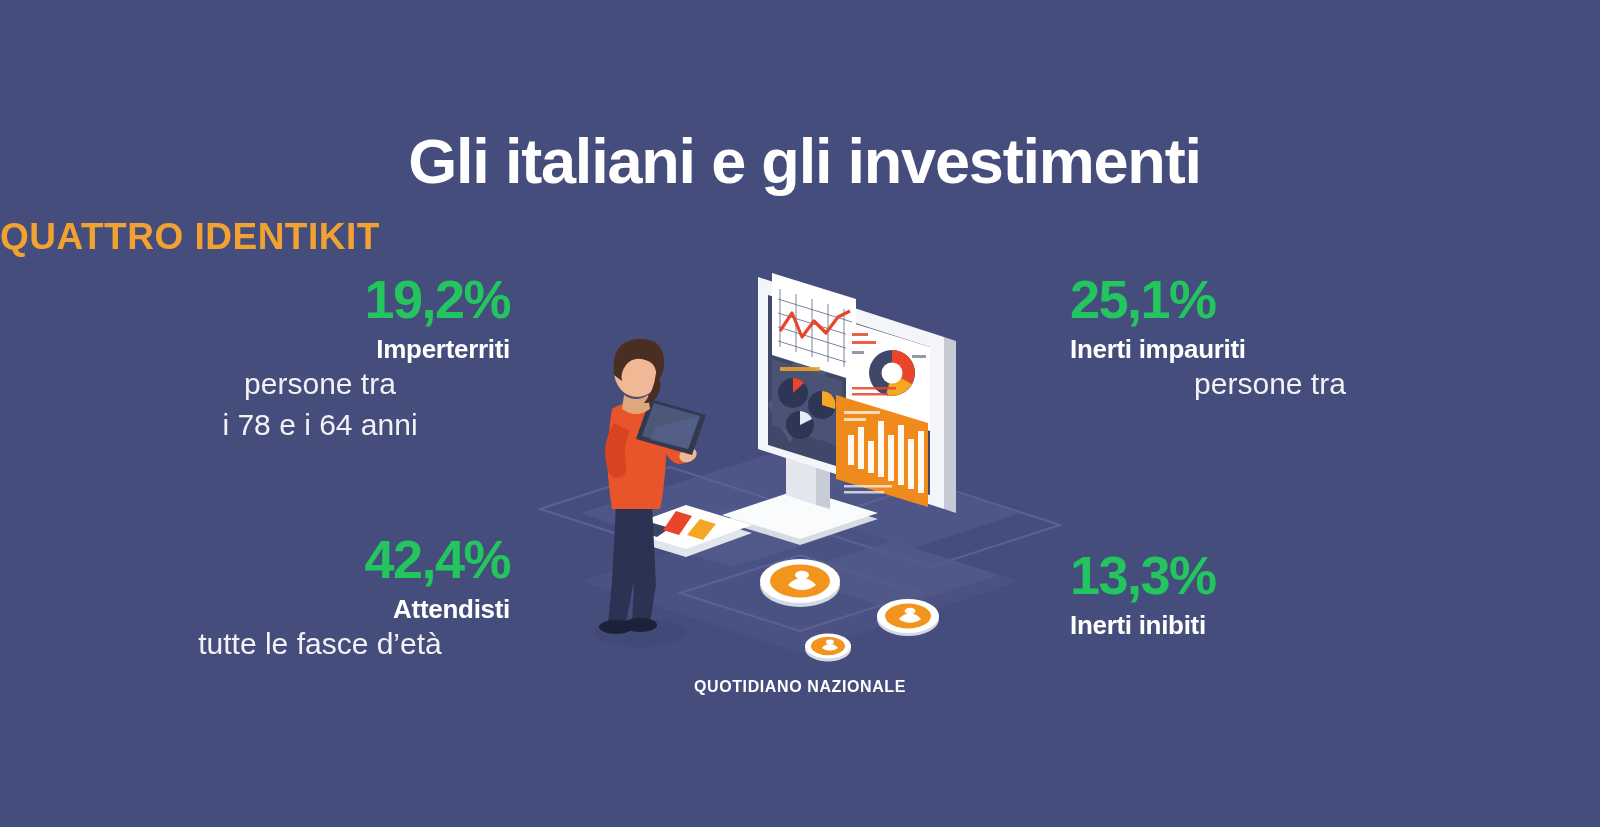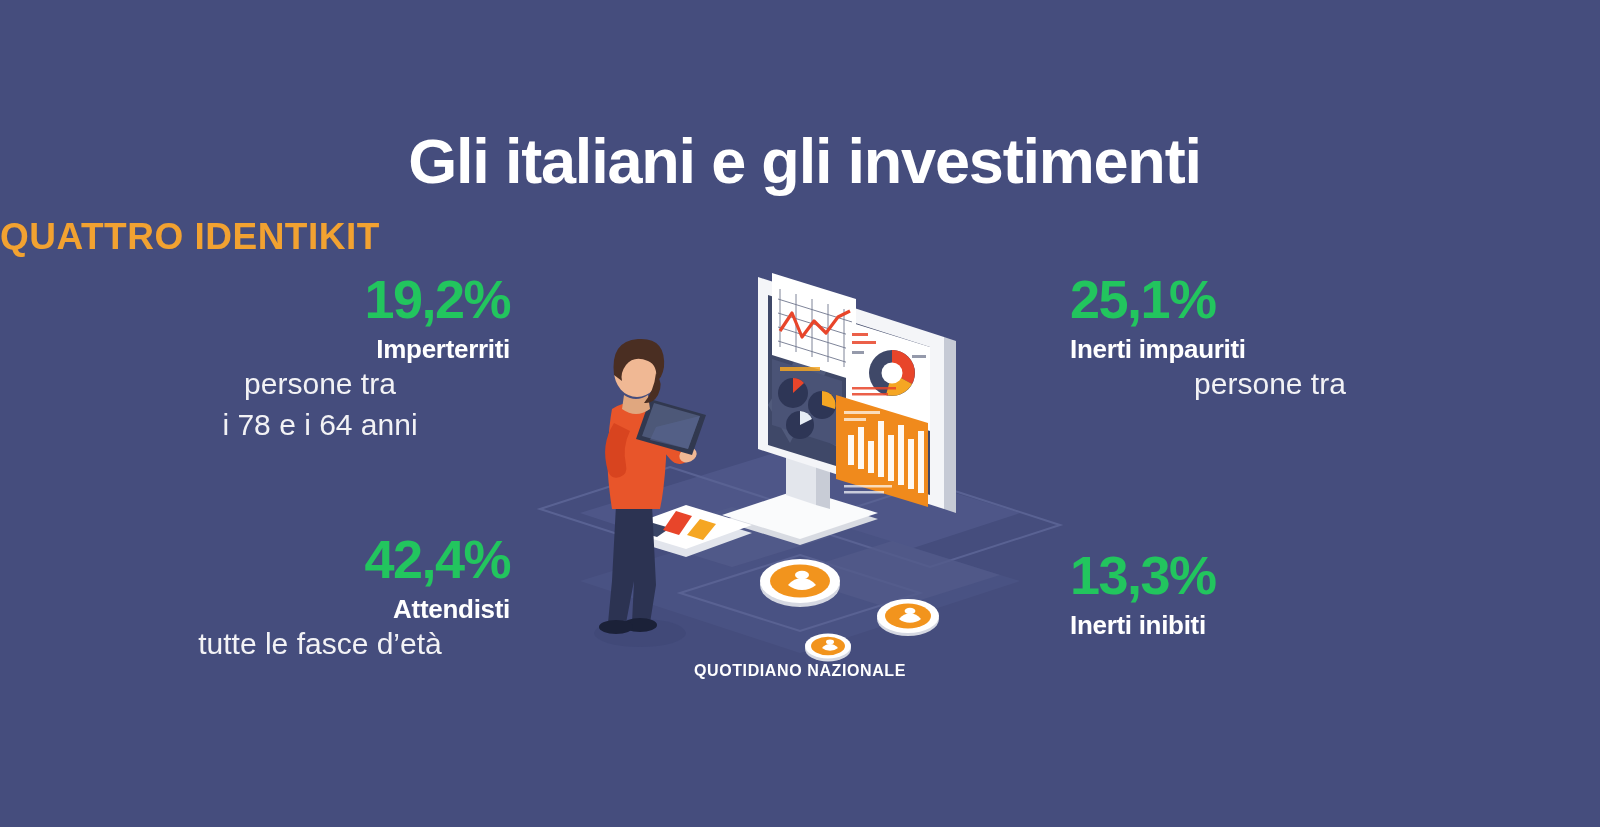--- a/index.html
+++ b/index.html
@@ -49,7 +49,7 @@
 
   
   .credit{
-    position:absolute; left:0; right:0; top:662px;
+    position:absolute; left:0; right:0; top:678px;
     text-align:center; color:#FFFFFF;
     font-size:16px; font-weight:bold; letter-spacing:0.6px;
   }

